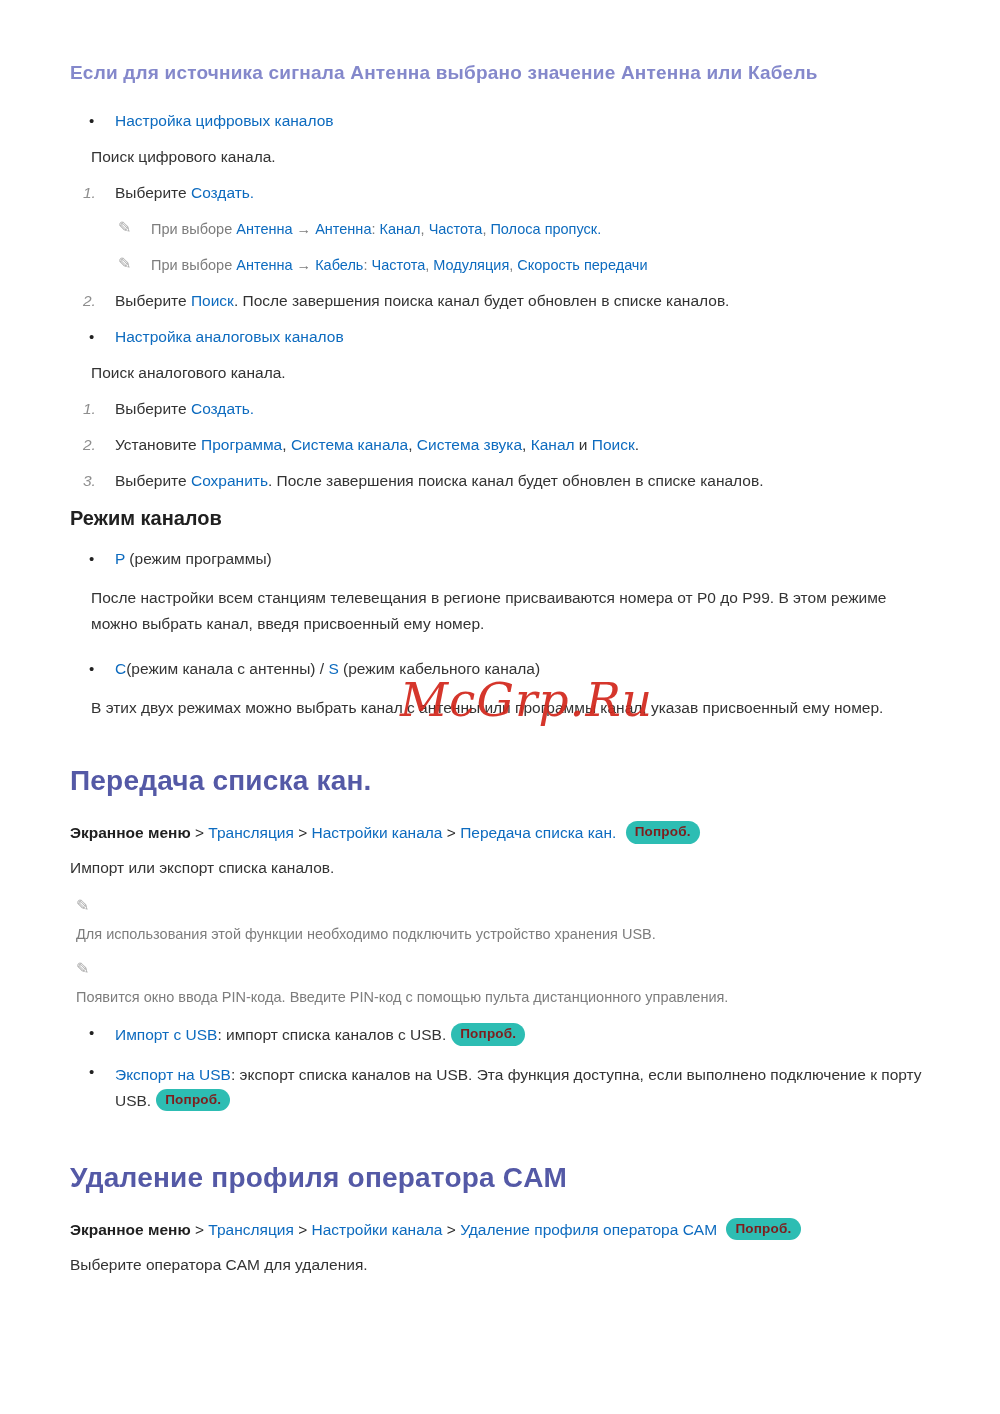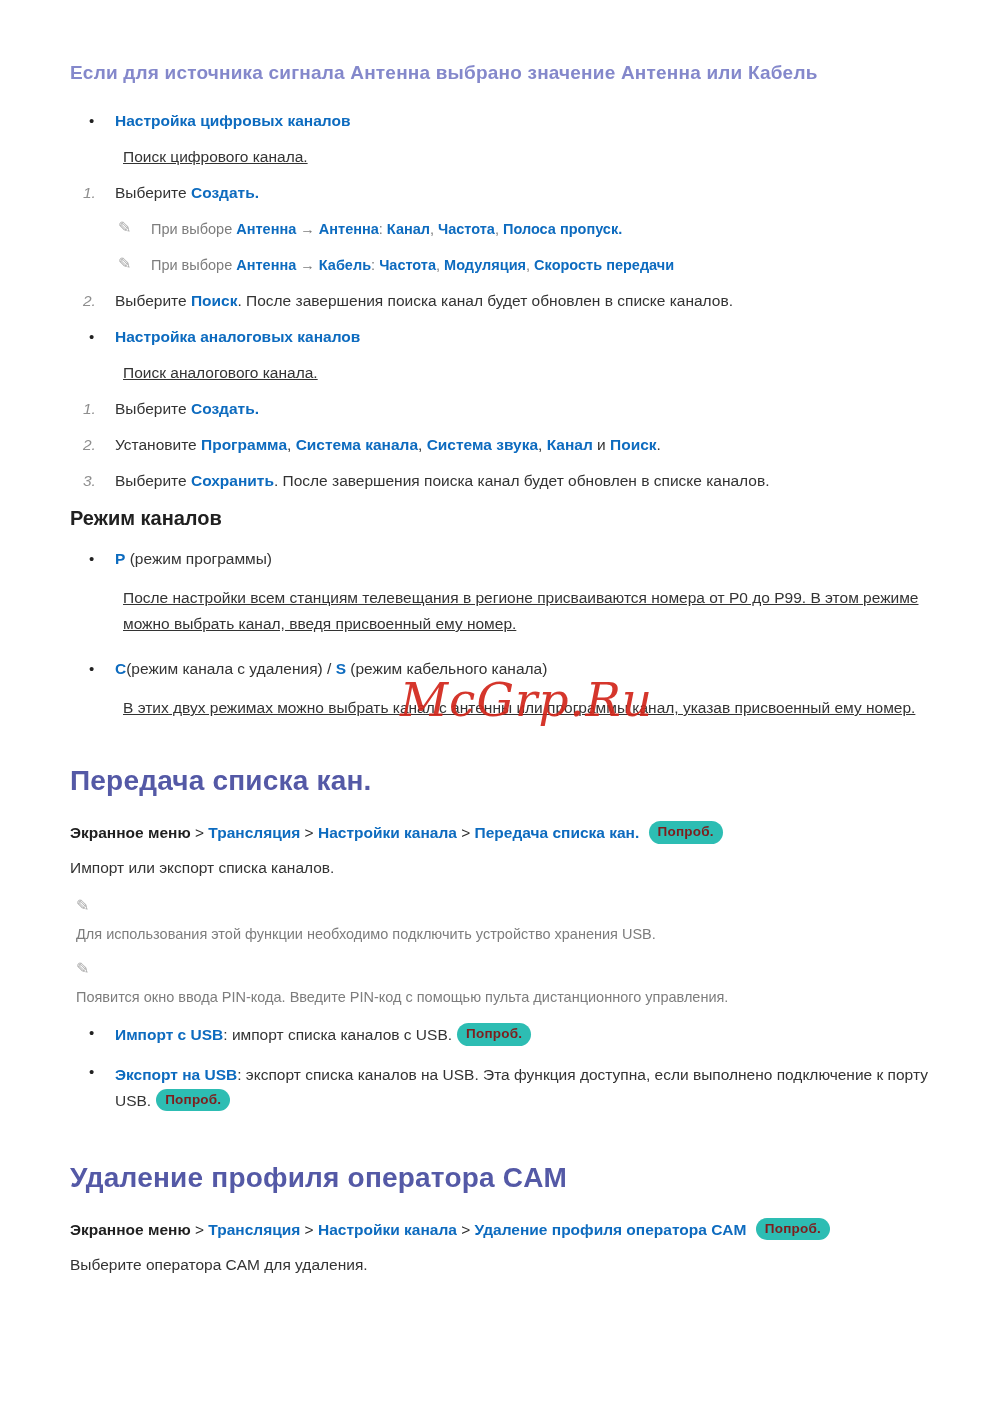--- a/index.html
+++ b/index.html
@@ -45,7 +45,7 @@
     font-style:italic;color:#8e8e8e;font-size:15.5px;
   }
   .tx{flex:1 1 auto;}
-  .b{color:var(--blue);font-weight:700;}
+  .b{color:var(--blue);font-weight:400;}
   .k{color:var(--dark);font-weight:700;}
   .sep{color:#2a2a2a;}
   .indent{margin-left:53px;text-decoration:underline;}

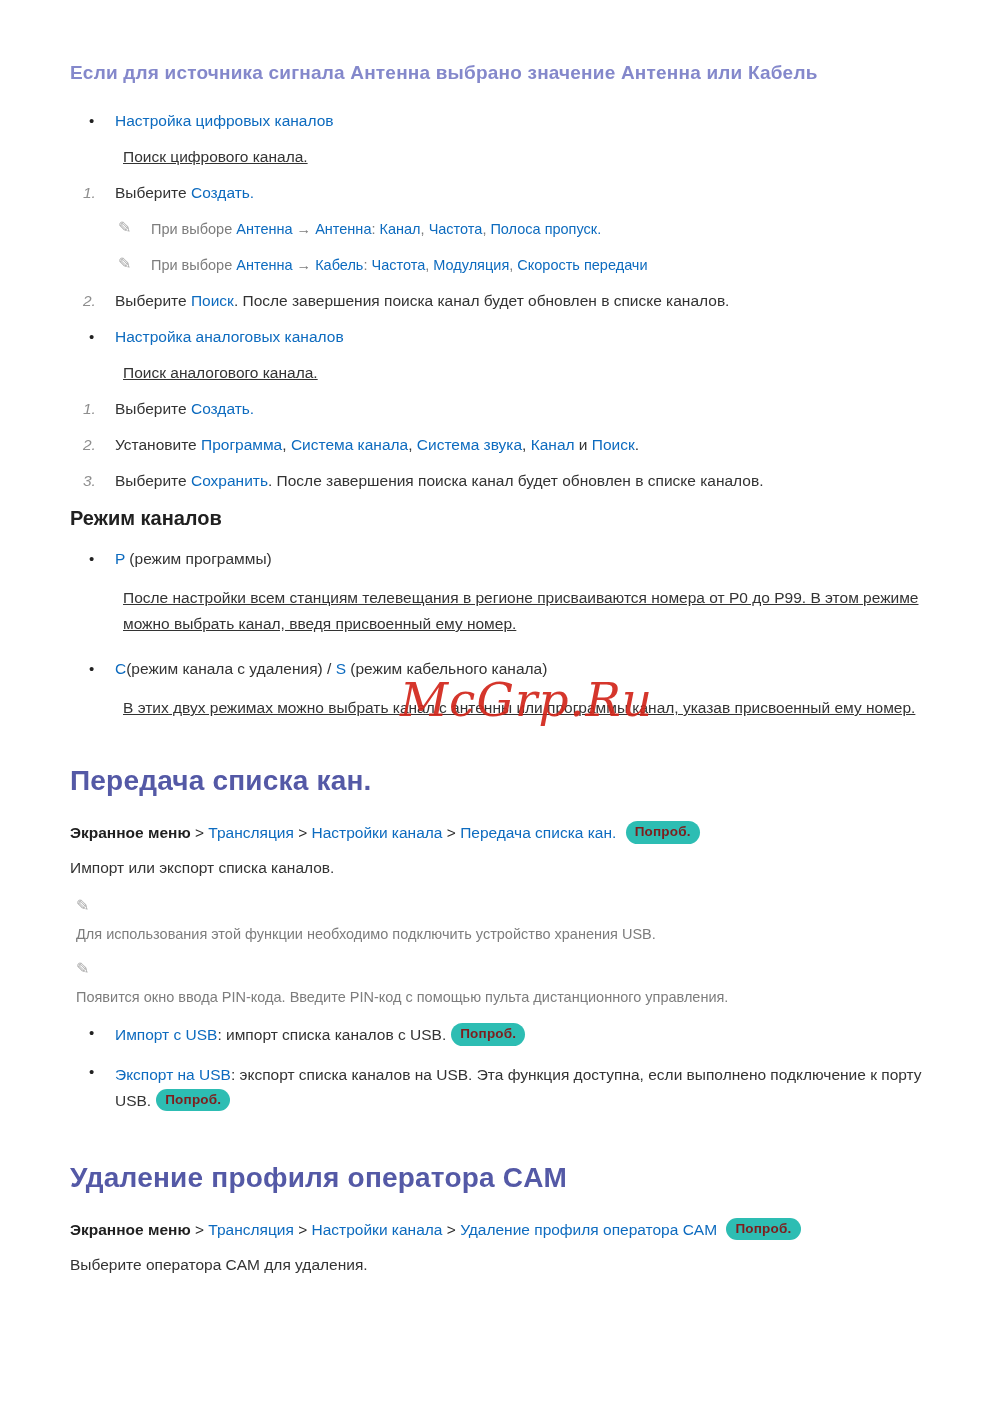--- a/index.html
+++ b/index.html
@@ -48,7 +48,7 @@
   .b{color:var(--blue);font-weight:400;}
   .k{color:var(--dark);font-weight:700;}
   .sep{color:#2a2a2a;}
-  .indent{margin-left:53px;text-decoration:underline;}
+  .indent{margin-left:21px;}
   .para{line-height:26px;margin-bottom:22px;}
   .bold-head{font-size:20px;font-weight:700;color:#202020;margin:4px 0 19px 0;}
   .note{display:flex;color:var(--grey);font-size:14.5px;}

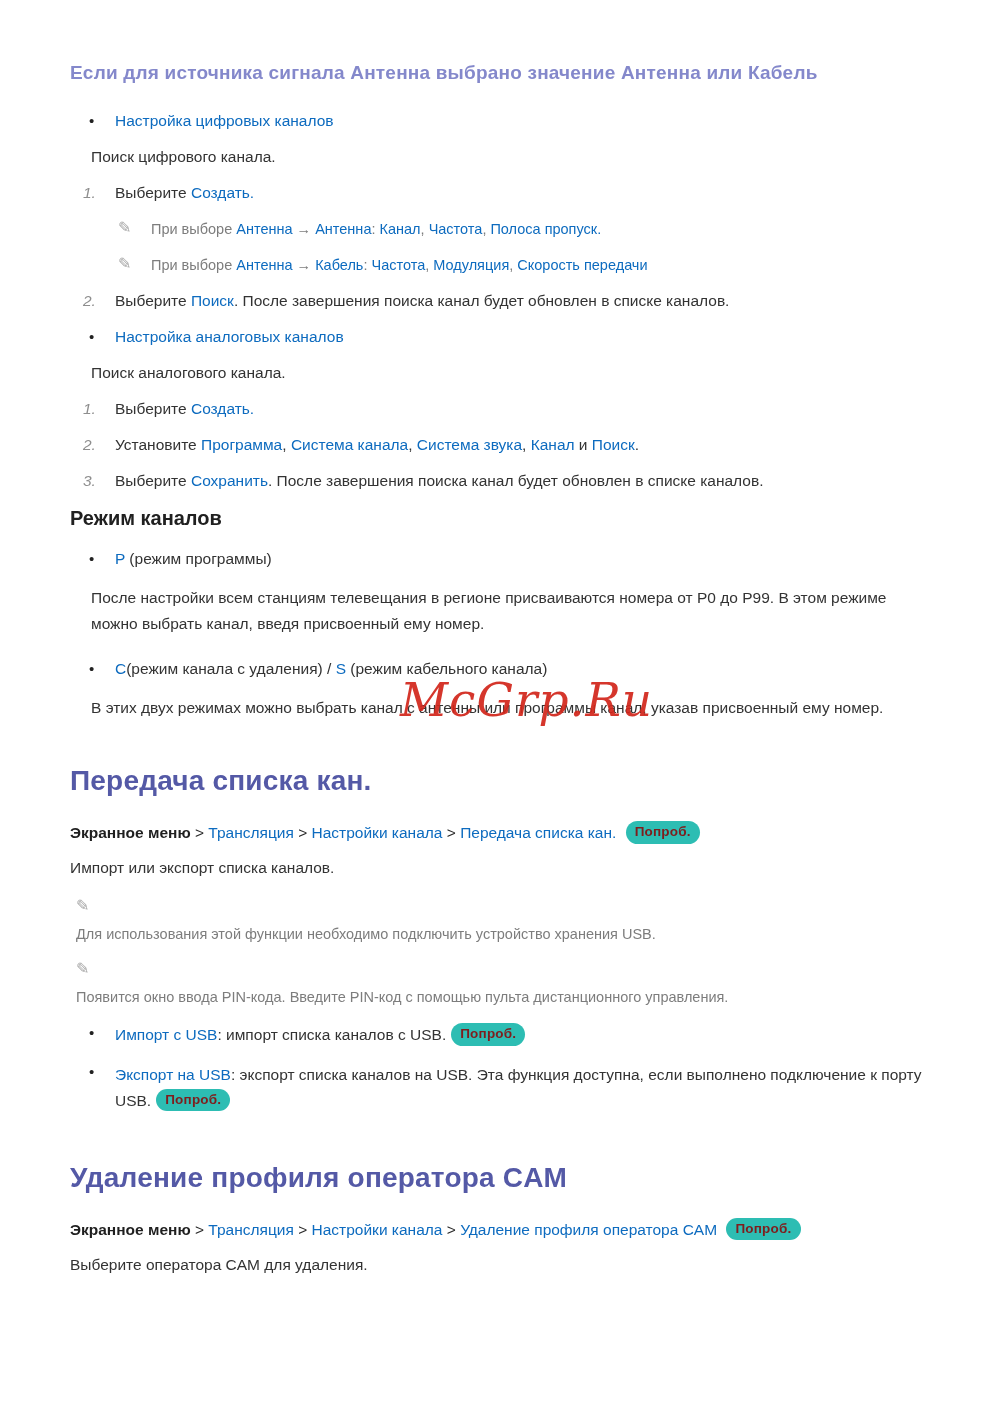--- a/index.html
+++ b/index.html
@@ -140,7 +140,7 @@
 
   <div class="row li">
     <span class="mk"></span>
-    <span class="tx"><span class="b">C</span><span>(режим канала с удаления) / </span><span class="b">S</span><span> (режим кабельного канала)</span></span>
+    <span class="tx"><span class="b">C</span><span>(режим канала с антенны) / </span><span class="b">S</span><span> (режим кабельного канала)</span></span>
   </div>
   <div class="row indent para" style="max-width:845px;">В этих двух режимах можно выбрать канал с антенны или программы канал, указав присвоенный ему номер.</div>
 

